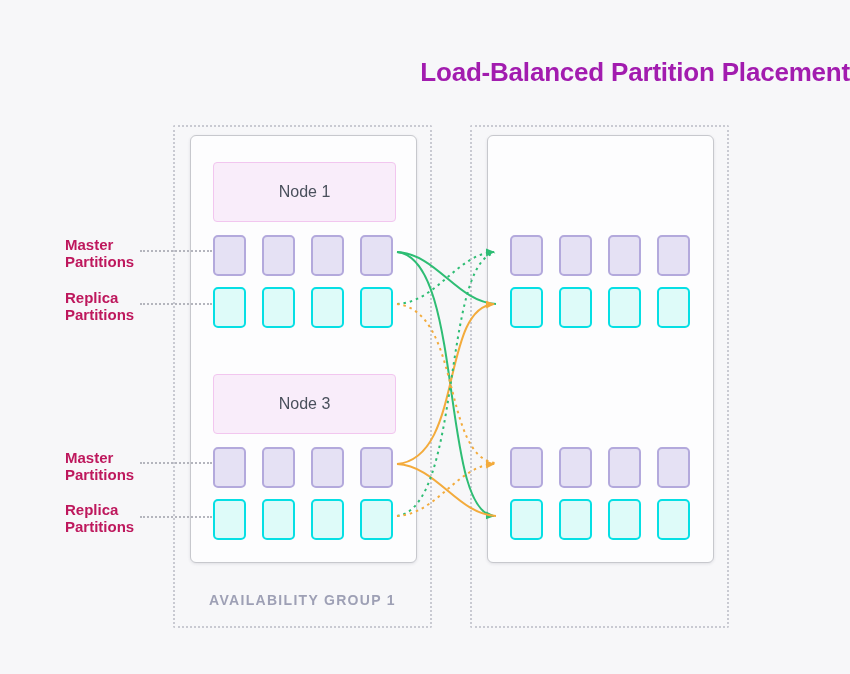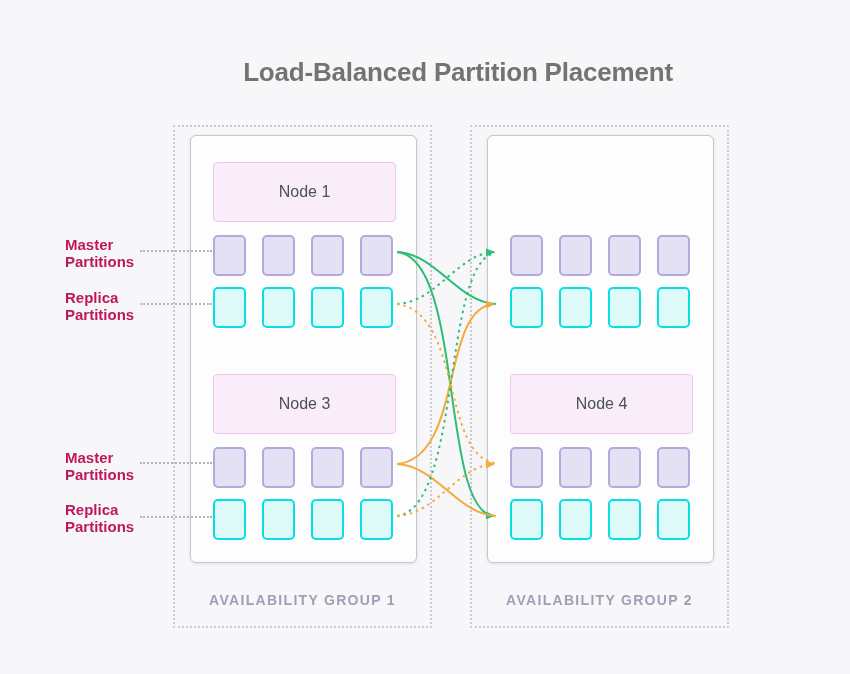--- a/index.html
+++ b/index.html
@@ -12,8 +12,8 @@
   }
   .title {
     position: absolute; top: 57px; left: 66px; right: 0;
-    text-align: center;
-    font-size: 26px; font-weight: 700; color: #737373;
+    text-align: right;
+    font-size: 26px; font-weight: 700; color: #a21caf;
     letter-spacing: -0.2px;
   }
   .group {

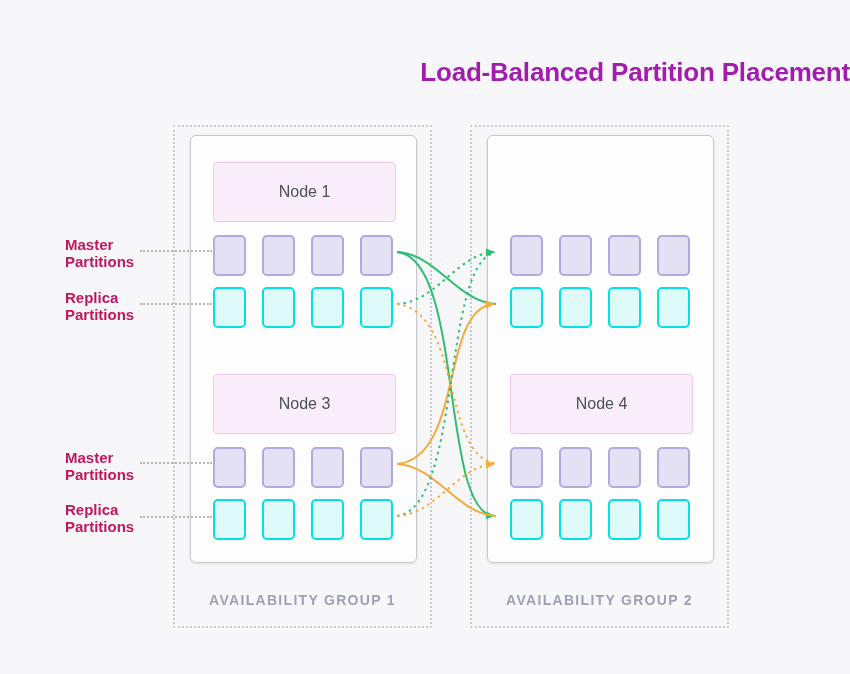--- a/index.html
+++ b/index.html
@@ -126,9 +126,6 @@
       <div class="sq replica"></div>
       <div class="sq replica"></div>
     </div>
-    <div class="node-header n-bottom">
-      <span>Node 4</span>
-    </div>
     <div class="p-row masters-bot">
       <div class="sq master"></div>
       <div class="sq master"></div>

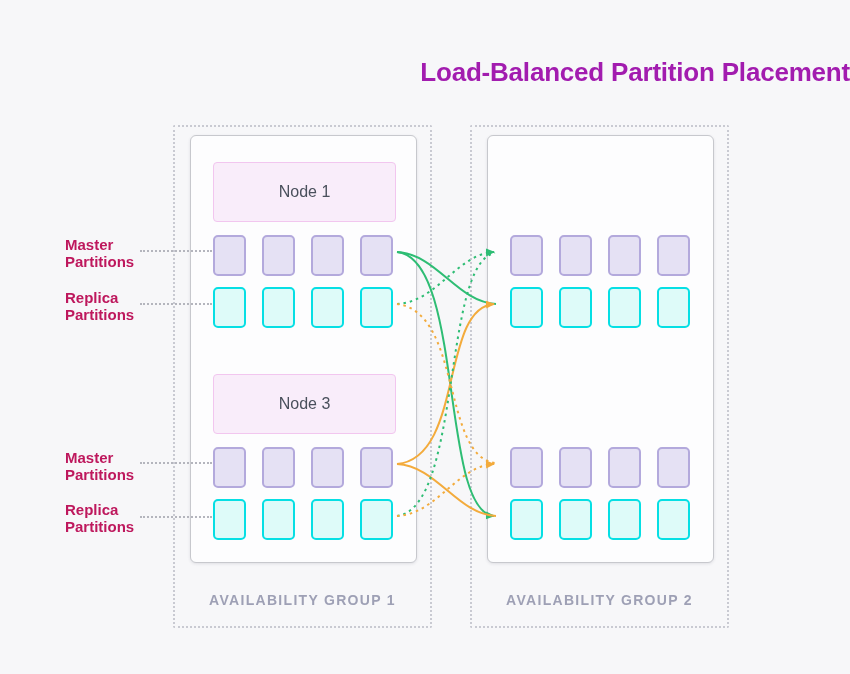--- a/index.html
+++ b/index.html
@@ -139,7 +139,6 @@
       <div class="sq replica"></div>
     </div>
   </div>
-  <div class="group-label">AVAILABILITY GROUP 2</div>
 </div>
 
 <div class="side-label" style="top:236px;">Master Partitions</div>

